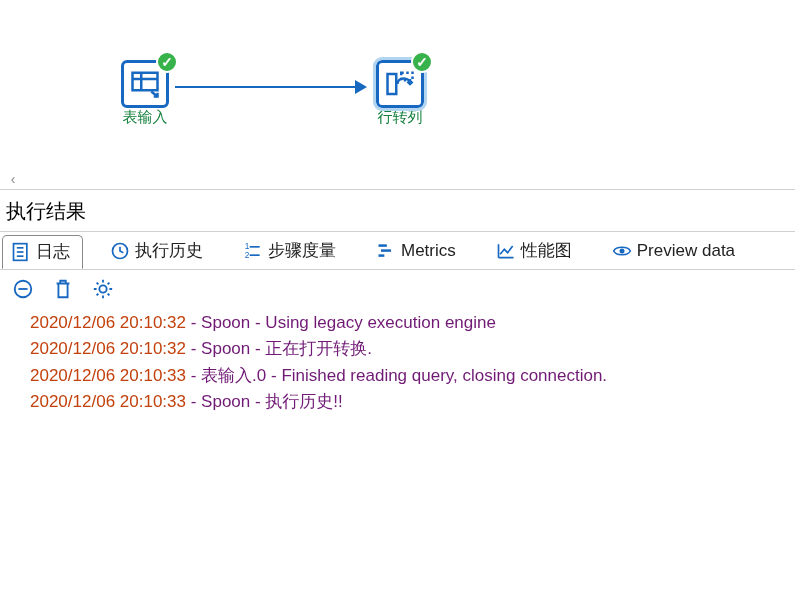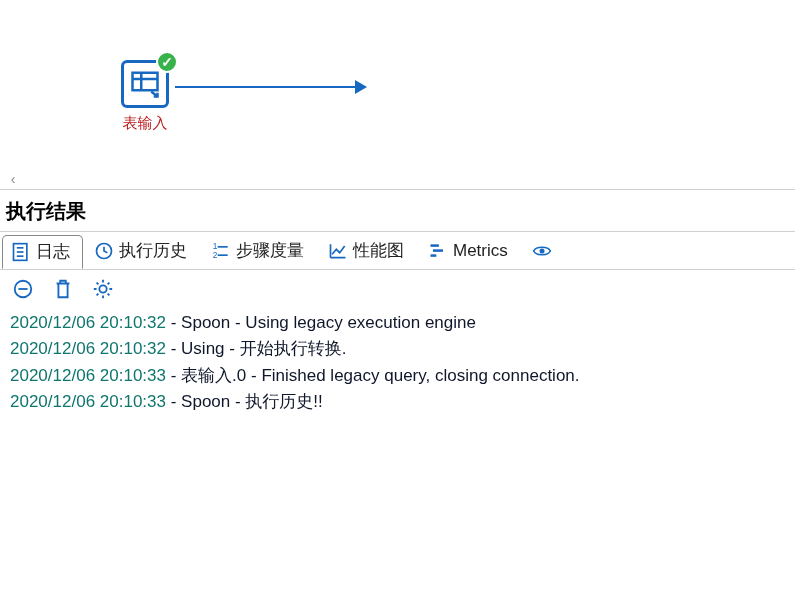--- a/index.html
+++ b/index.html
@@ -45,7 +45,7 @@
   .badge::after{
     content:"✓"; color:#fff; font-size:14px; font-weight:bold;
   }
-  .step-label { margin-top: 6px; font-size: 15px; color:#b91c1c; }
+  .step-label { font-size: 15px; color:#15803d; }
   .arrow {
     position:absolute;
     top: 86px;

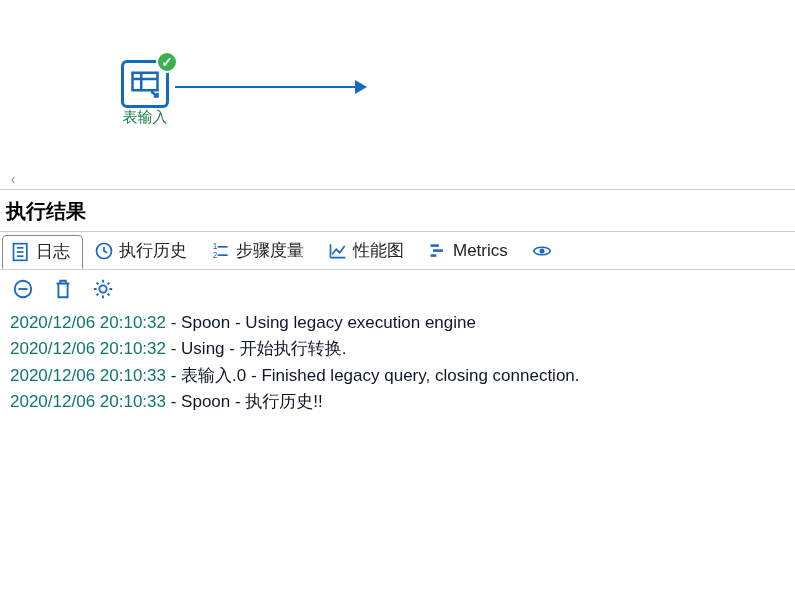--- a/index.html
+++ b/index.html
@@ -123,6 +123,18 @@
 
   <div class="arrow"></div>
 
+  <div class="step" style="top:60px; left:370px;">
+    <div class="step-box selected">
+      <svg viewBox="0 0 24 24" width="30" height="30">
+        <rect x="2" y="4" width="7" height="16" fill="none" stroke="#1668c1" stroke-width="2"></rect>
+        <rect x="13" y="3" width="9" height="6" fill="none" stroke="#1668c1" stroke-width="2" stroke-dasharray="2,2"></rect>
+        <path d="M10 12 C 10 6 20 6 20 12" fill="none" stroke="#1668c1" stroke-width="2"></path>
+        <path d="M18 10 L20 12 L22 10" fill="none" stroke="#1668c1" stroke-width="2"></path>
+      </svg>
+      <div class="badge"></div>
+    </div>
+    <div class="step-label">行转列</div>
+  </div>
 
   <div class="back-btn">‹</div>
 </div>

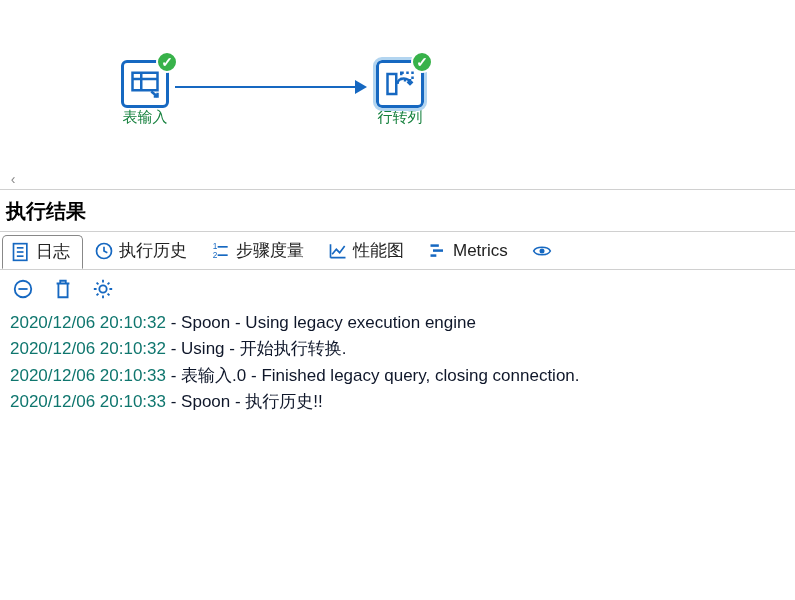--- a/index.html
+++ b/index.html
@@ -67,7 +67,7 @@
   .result-title {
     padding: 8px 6px 6px 6px;
     font-size: 20px;
-    font-weight: bold;
+    font-weight: normal;
     border-bottom:1px solid #d0d0d0;
   }
   .tabs {

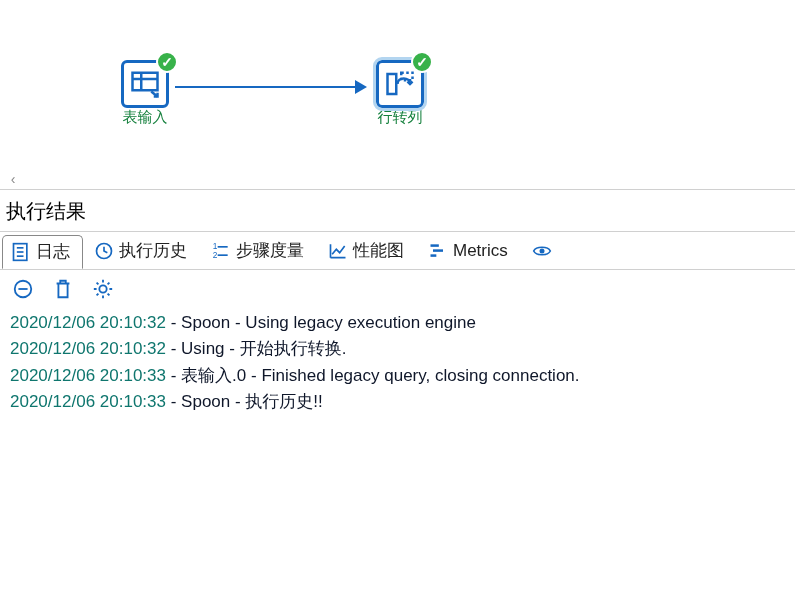--- a/index.html
+++ b/index.html
@@ -76,7 +76,7 @@
     height: 38px;
     border-bottom:1px solid #d0d0d0;
     padding-left:2px;
-    gap:0;
+    gap:16px;
   }
   .tab {
     display:flex; align-items:center; gap:5px;

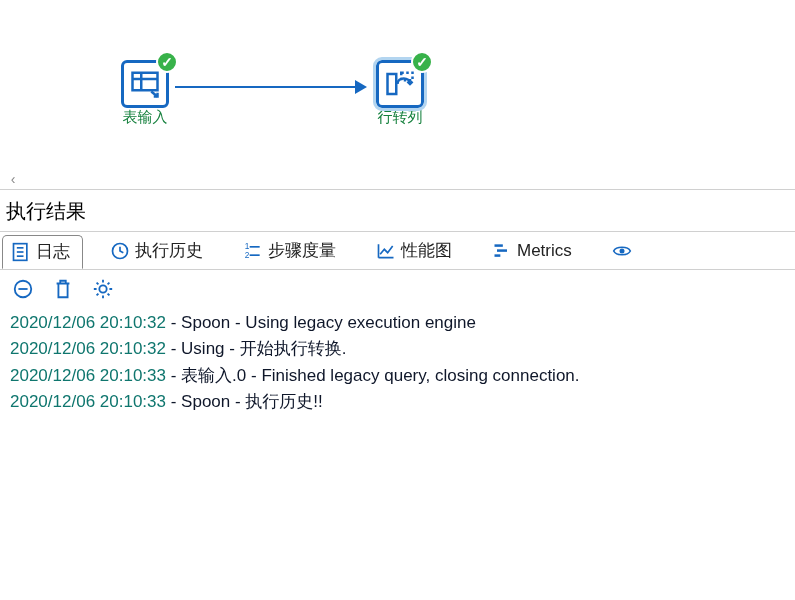--- a/index.html
+++ b/index.html
@@ -169,18 +169,18 @@
   </div>
   <div class="tab">
     <svg viewBox="0 0 24 24">
-        <path d="M3 20 L3 4 M3 20 L21 20" stroke="#1668c1" stroke-width="2" fill="none"></path>
-        <path d="M5 16 L10 10 L14 14 L20 6" stroke="#1668c1" stroke-width="2" fill="none"></path>
-      </svg>
-    <span>性能图</span>
-  </div>
-  <div class="tab">
-    <svg viewBox="0 0 24 24">
         <rect x="3" y="4" width="10" height="3" fill="#1668c1"></rect>
         <rect x="6" y="10" width="12" height="3" fill="#1668c1"></rect>
         <rect x="3" y="16" width="7" height="3" fill="#1668c1"></rect>
       </svg>
     <span>Metrics</span>
+  </div>
+  <div class="tab">
+    <svg viewBox="0 0 24 24">
+        <path d="M3 20 L3 4 M3 20 L21 20" stroke="#1668c1" stroke-width="2" fill="none"></path>
+        <path d="M5 16 L10 10 L14 14 L20 6" stroke="#1668c1" stroke-width="2" fill="none"></path>
+      </svg>
+    <span>性能图</span>
   </div>
   <div class="tab">
     <svg viewBox="0 0 24 24">

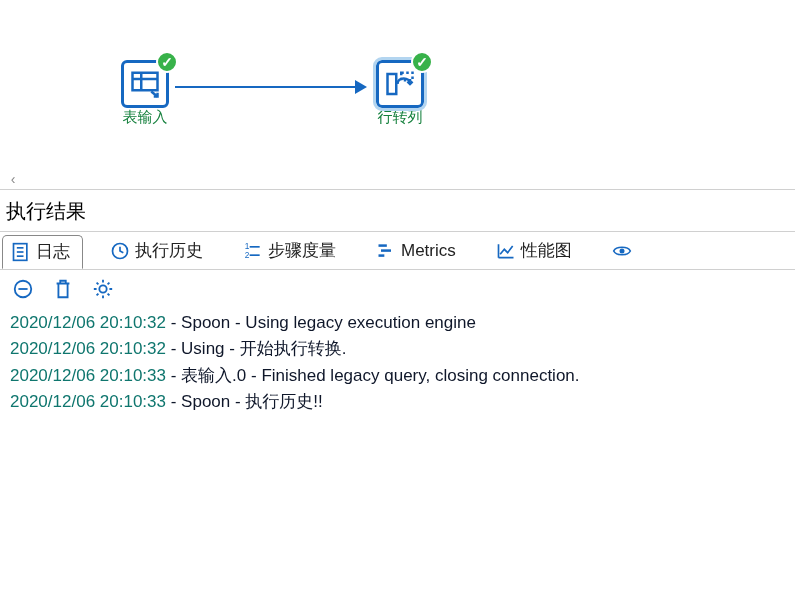--- a/index.html
+++ b/index.html
@@ -187,6 +187,7 @@
         <path d="M2 12 C5 6 19 6 22 12 C19 18 5 18 2 12 Z" fill="none" stroke="#1668c1" stroke-width="2"></path>
         <circle cx="12" cy="12" r="3" fill="#1668c1"></circle>
       </svg>
+    <span>Preview data</span>
   </div>
 </div>
 

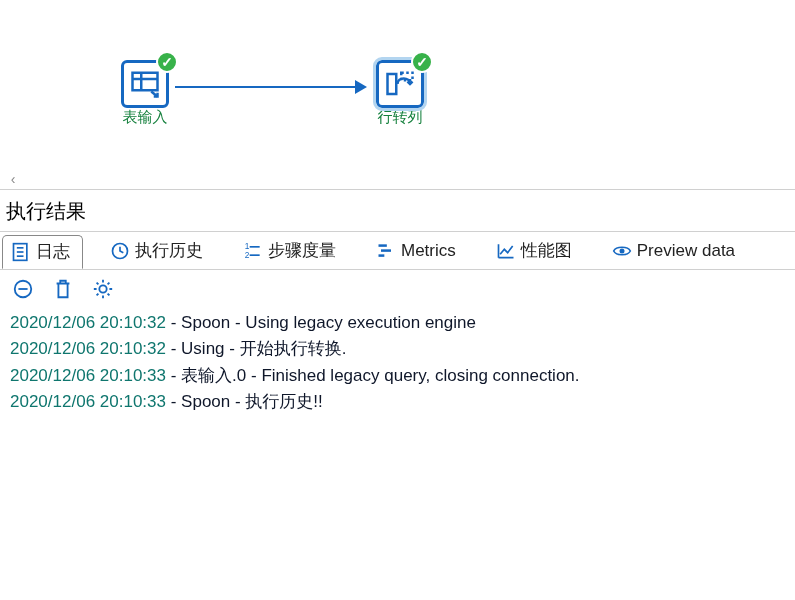--- a/index.html
+++ b/index.html
@@ -100,7 +100,7 @@
     line-height: 1.55;
   }
   .log-line { white-space:pre; }
-  .log .ts { color:#0f766e; }
+  .log .ts { color:#c2410c;margin-left:20px; }
   .log .msg { color:#0f172a; }
 </style>
 </head>

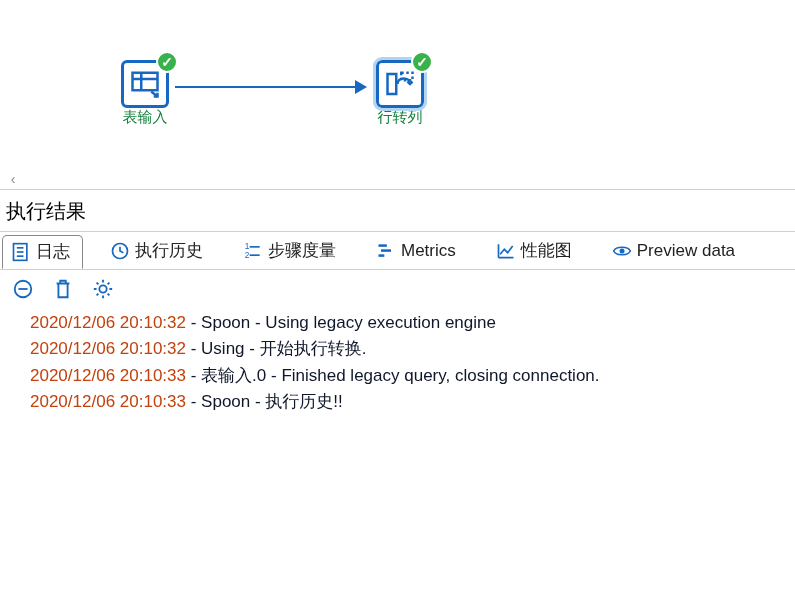--- a/index.html
+++ b/index.html
@@ -101,7 +101,7 @@
   }
   .log-line { white-space:pre; }
   .log .ts { color:#c2410c;margin-left:20px; }
-  .log .msg { color:#0f172a; }
+  .log .msg { color:#701a75; }
 </style>
 </head>
 <body>

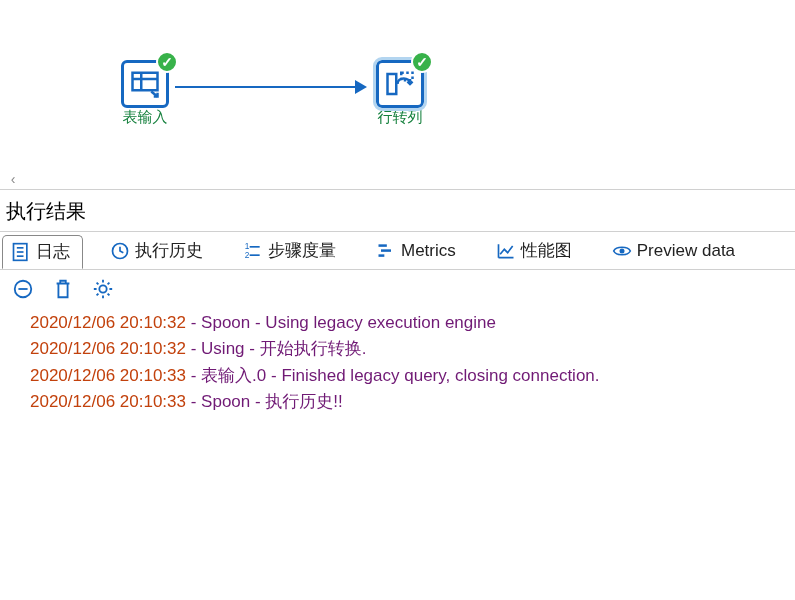--- a/index.html
+++ b/index.html
@@ -213,7 +213,7 @@
 
 <div class="log" id="log-container">
     <div class="log-line"><span class="ts">2020/12/06 20:10:32</span><span class="msg"> - Spoon - Using legacy execution engine</span></div>
-    <div class="log-line"><span class="ts">2020/12/06 20:10:32</span><span class="msg"> - Using - 开始执行转换.</span></div>
+    <div class="log-line"><span class="ts">2020/12/06 20:10:32</span><span class="msg"> - Spoon - 正在打开转换.</span></div>
     <div class="log-line"><span class="ts">2020/12/06 20:10:33</span><span class="msg"> - 表输入.0 - Finished legacy query, closing connection.</span></div>
     <div class="log-line"><span class="ts">2020/12/06 20:10:33</span><span class="msg"> - Spoon - 执行历史!!</span></div>
   </div>

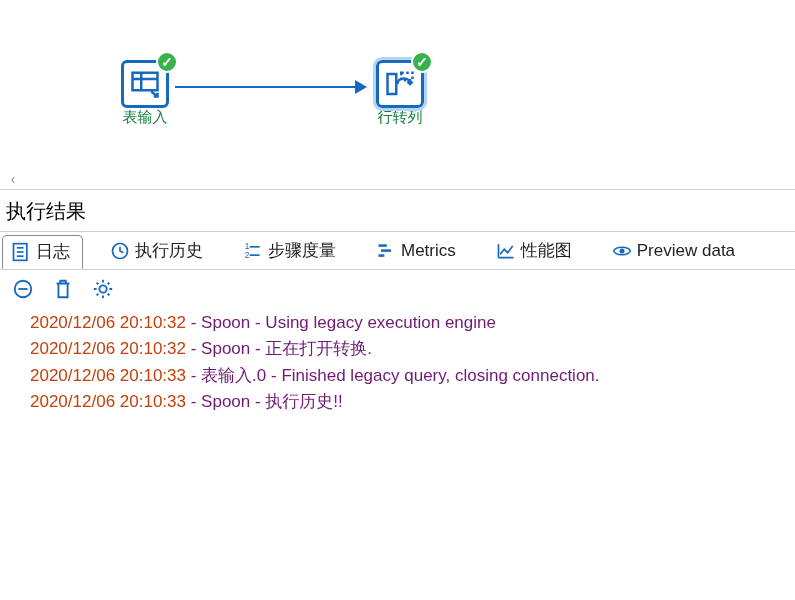--- a/index.html
+++ b/index.html
@@ -214,7 +214,7 @@
 <div class="log" id="log-container">
     <div class="log-line"><span class="ts">2020/12/06 20:10:32</span><span class="msg"> - Spoon - Using legacy execution engine</span></div>
     <div class="log-line"><span class="ts">2020/12/06 20:10:32</span><span class="msg"> - Spoon - 正在打开转换.</span></div>
-    <div class="log-line"><span class="ts">2020/12/06 20:10:33</span><span class="msg"> - 表输入.0 - Finished legacy query, closing connection.</span></div>
+    <div class="log-line"><span class="ts">2020/12/06 20:10:33</span><span class="msg"> - 表输入.0 - Finished reading query, closing connection.</span></div>
     <div class="log-line"><span class="ts">2020/12/06 20:10:33</span><span class="msg"> - Spoon - 执行历史!!</span></div>
   </div>
 

